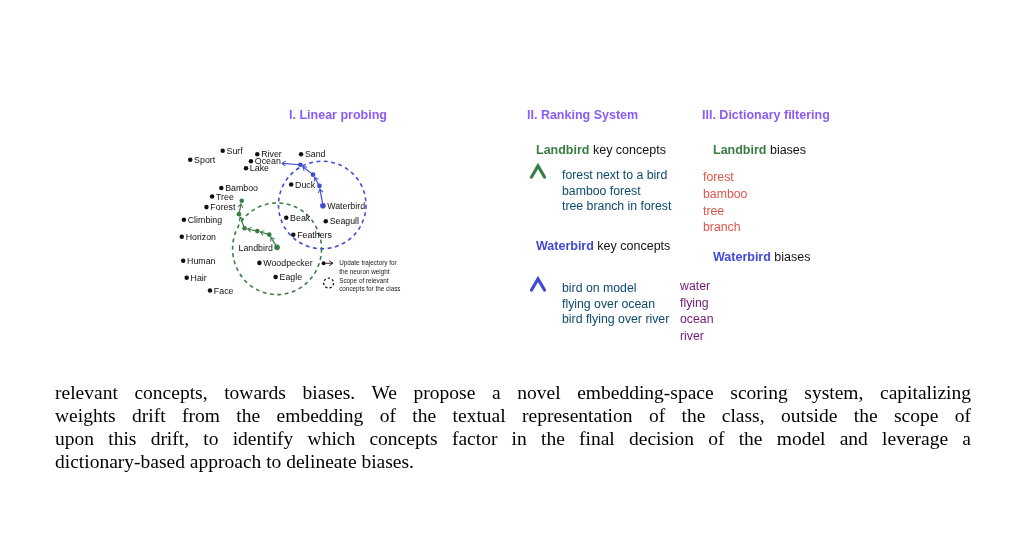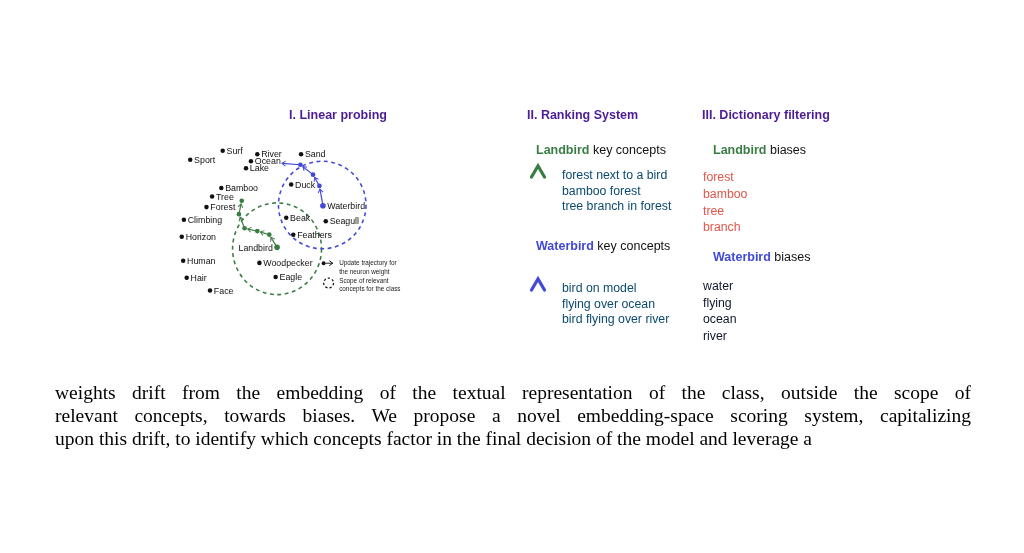--- a/index.html
+++ b/index.html
@@ -6,7 +6,7 @@
   body{position:relative;width:1024px;height:553px;overflow:hidden;
        font-family:"Liberation Sans",sans-serif;color:#111;}
   .abs{position:absolute;}
-  .panel-title{font-weight:bold;font-size:12.5px;color:#4c1d95;white-space:nowrap;}
+  .panel-title{font-weight:bold;font-size:12.5px;color:#8b5cf6;white-space:nowrap;}
   .heading{font-size:12.5px;white-space:nowrap;padding-left:11px;}
   .heading .cls{font-weight:bold;}
   .concept-list .li{font-size:12.3px;line-height:15.7px;color:#0c4a6e;white-space:nowrap;}

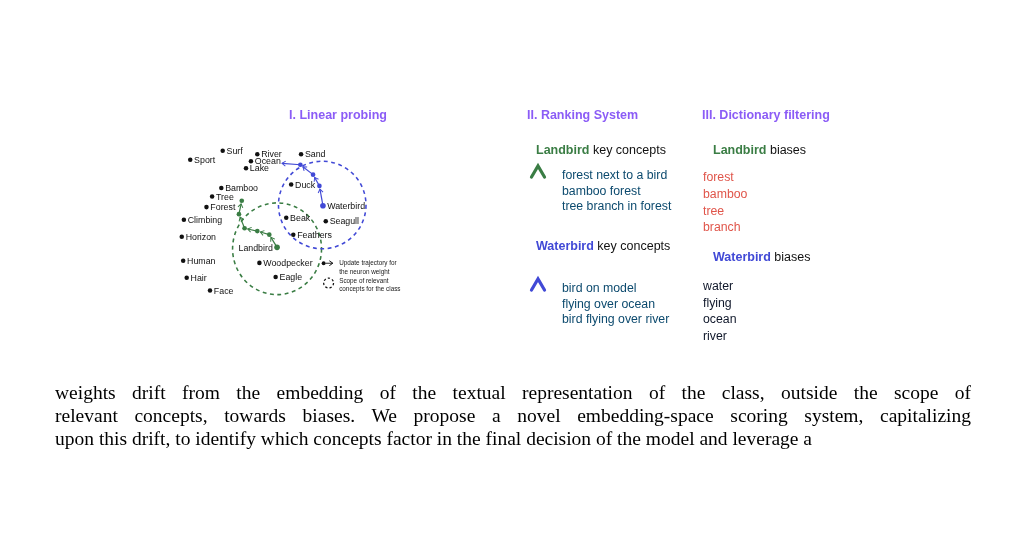--- a/index.html
+++ b/index.html
@@ -168,7 +168,7 @@
   <span class="cls" style="color: rgb(65, 73, 214);">Waterbird</span><span> biases</span>
 </div>
 
-<div class="abs bias-list bias-list-w" style="left: 703px; top: 278px; color: #0f172a;">
+<div class="abs bias-list bias-list-w" style="left: 680px; top: 278px; color: #701a75;">
     <div class="li">water</div>
     <div class="li">flying</div>
     <div class="li">ocean</div>

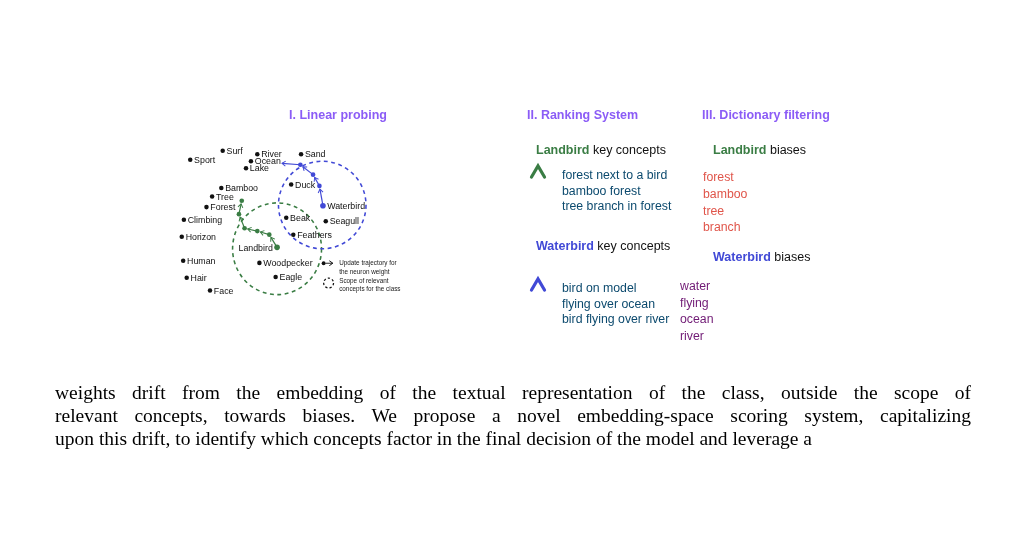--- a/index.html
+++ b/index.html
@@ -176,8 +176,8 @@
   </div>
 
 <div class="abs caption" style="left:55px;top:381px;">
+    <div class="li">relevant concepts, towards biases. We propose a novel embedding-space scoring system, capitalizing</div>
     <div class="li">weights drift from the embedding of the textual representation of the class, outside the scope of</div>
-    <div class="li">relevant concepts, towards biases. We propose a novel embedding-space scoring system, capitalizing</div>
     <div class="li">upon this drift, to identify which concepts factor in the final decision of the model and leverage a</div>
   </div>
 

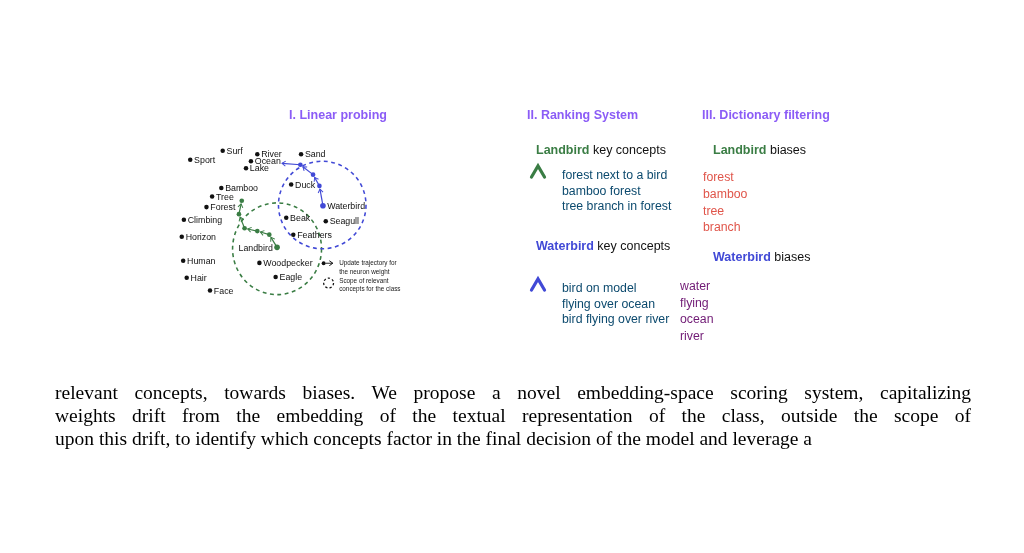--- a/index.html
+++ b/index.html
@@ -179,6 +179,7 @@
     <div class="li">relevant concepts, towards biases. We propose a novel embedding-space scoring system, capitalizing</div>
     <div class="li">weights drift from the embedding of the textual representation of the class, outside the scope of</div>
     <div class="li">upon this drift, to identify which concepts factor in the final decision of the model and leverage a</div>
+    <div class="li">dictionary-based approach to delineate biases.</div>
   </div>
 
 </body></html>

